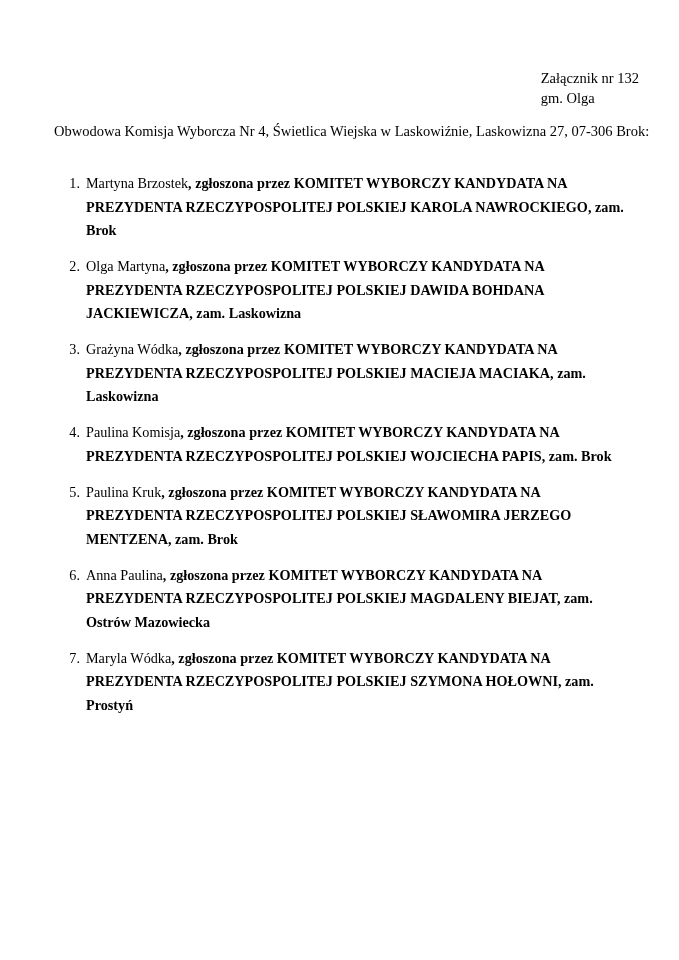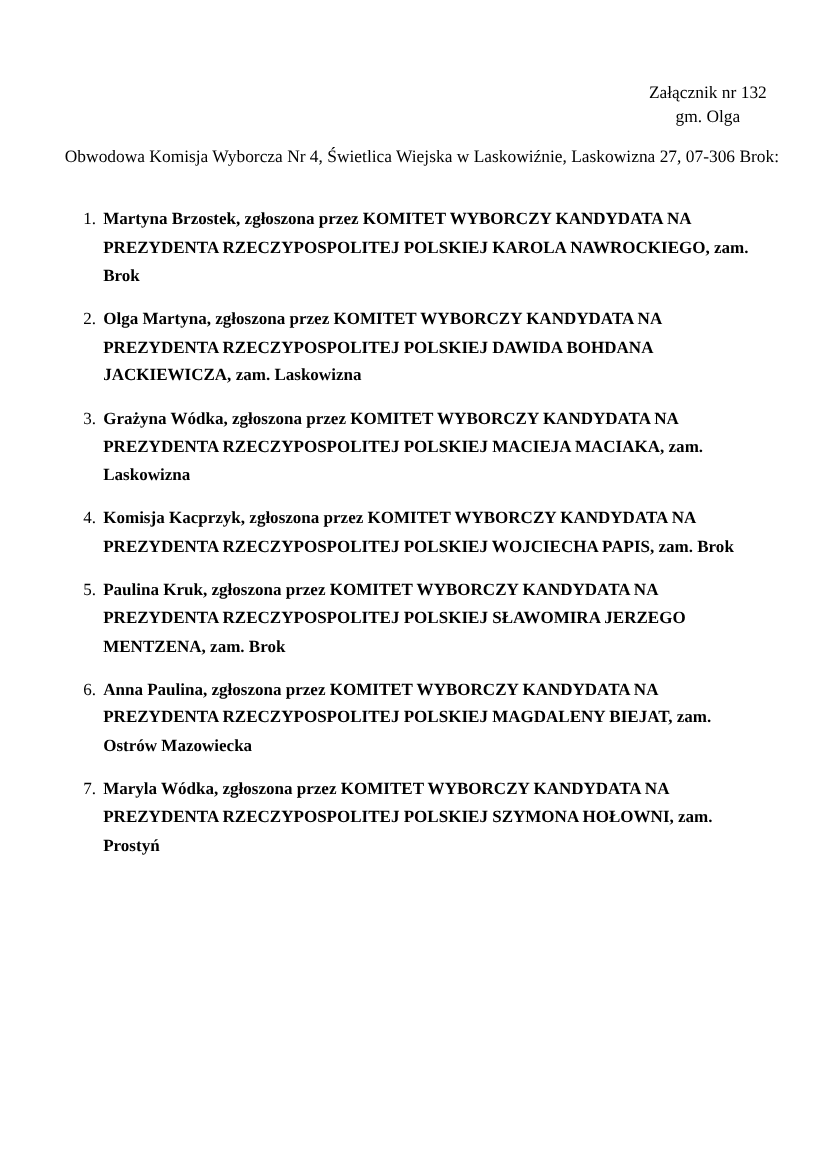--- a/index.html
+++ b/index.html
@@ -29,7 +29,7 @@
     position: absolute;
     top: 68px;
     right: 40px;
-    text-align: center;
+    text-align: left;
     font-size: 14.5px;
     line-height: 20px;
   }

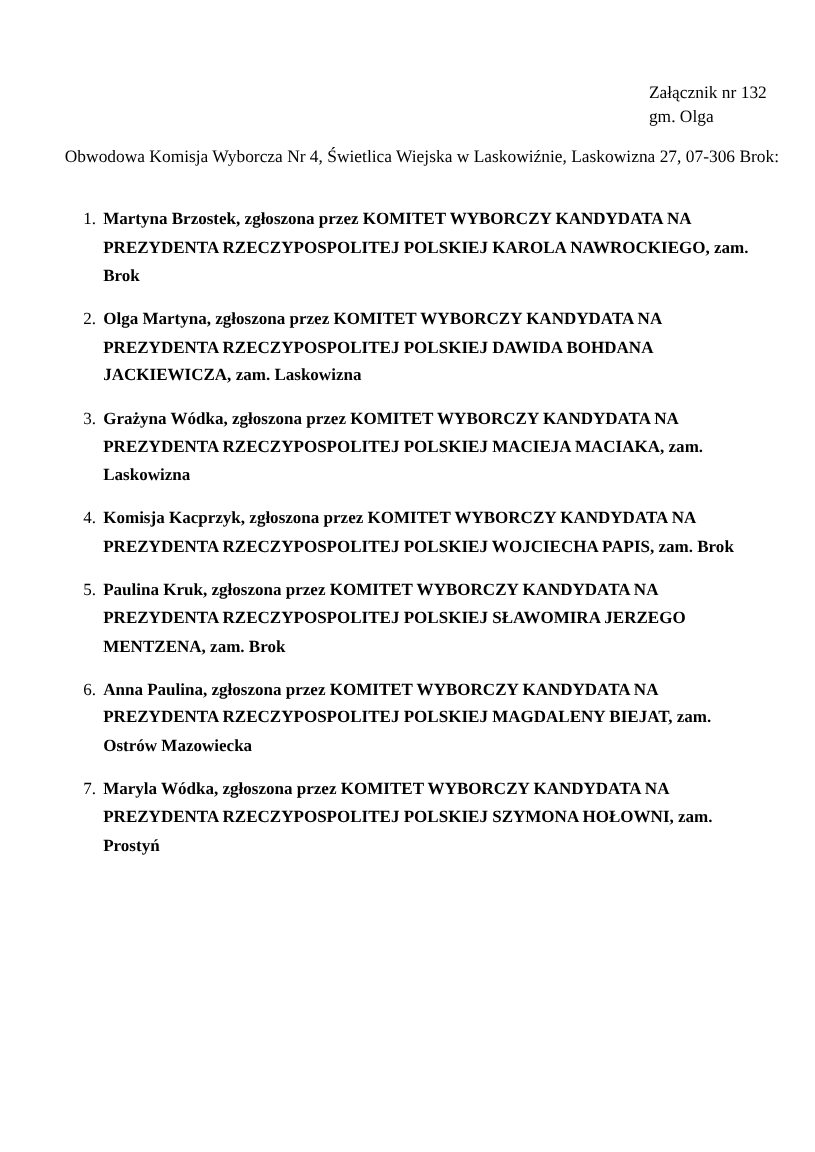--- a/index.html
+++ b/index.html
@@ -80,7 +80,7 @@
     line-height: 23.5px;
   }
   .candidate-name {
-    font-weight: bold;
+    font-weight: normal;
   }
   .candidate-rest {
     font-weight: bold;

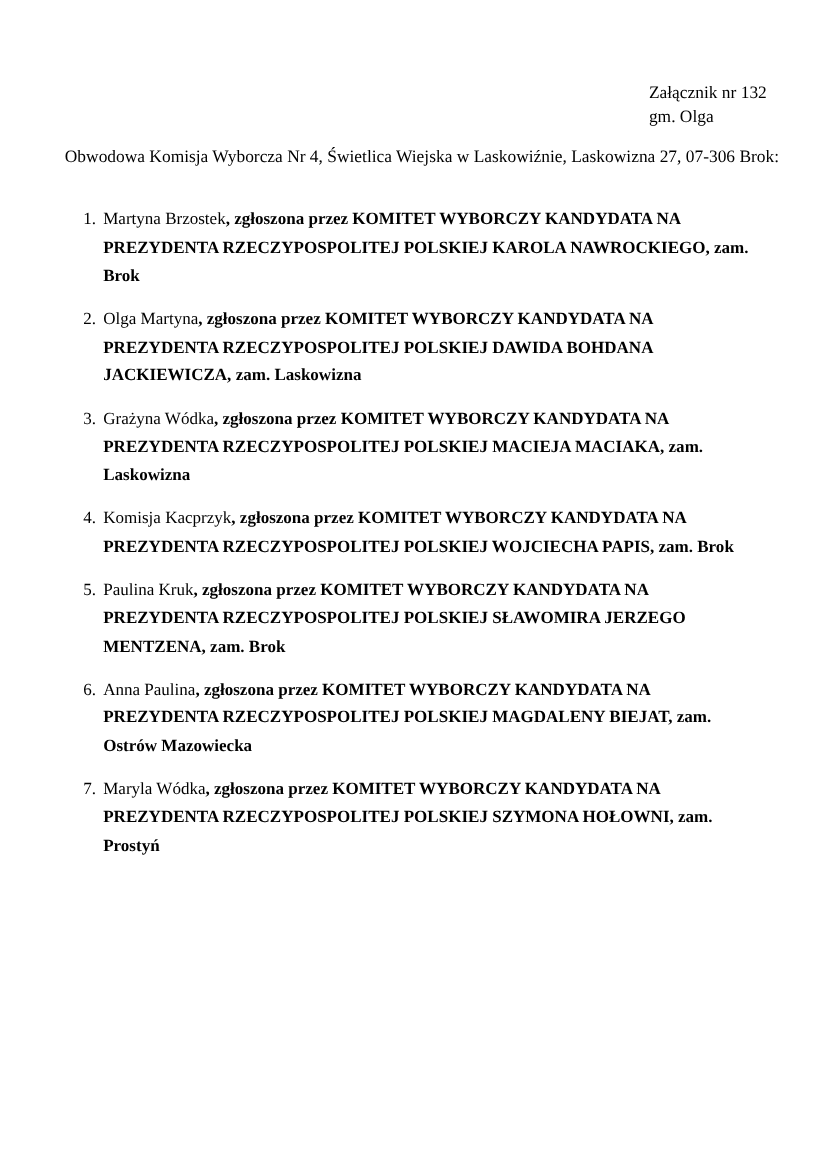--- a/index.html
+++ b/index.html
@@ -102,7 +102,7 @@
       <li class="candidate-item"><span class="item-number">1.</span><span class="candidate-name">Martyna Brzostek</span><span class="candidate-rest">, zgłoszona przez KOMITET WYBORCZY KANDYDATA NA PREZYDENTA RZECZYPOSPOLITEJ POLSKIEJ KAROLA NAWROCKIEGO, zam. Brok</span></li>
       <li class="candidate-item"><span class="item-number">2.</span><span class="candidate-name">Olga Martyna</span><span class="candidate-rest">, zgłoszona przez KOMITET WYBORCZY KANDYDATA NA PREZYDENTA RZECZYPOSPOLITEJ POLSKIEJ DAWIDA BOHDANA JACKIEWICZA, zam. Laskowizna</span></li>
       <li class="candidate-item"><span class="item-number">3.</span><span class="candidate-name">Grażyna Wódka</span><span class="candidate-rest">, zgłoszona przez KOMITET WYBORCZY KANDYDATA NA PREZYDENTA RZECZYPOSPOLITEJ POLSKIEJ MACIEJA MACIAKA, zam. Laskowizna</span></li>
-      <li class="candidate-item"><span class="item-number">4.</span><span class="candidate-name">Komisja Kacprzyk</span><span class="candidate-rest">, zgłoszona przez KOMITET WYBORCZY KANDYDATA NA PREZYDENTA RZECZYPOSPOLITEJ POLSKIEJ WOJCIECHA PAPIS, zam. Brok</span></li>
+      <li class="candidate-item"><span class="item-number">4.</span><span class="candidate-name">Paulina Komisja</span><span class="candidate-rest">, zgłoszona przez KOMITET WYBORCZY KANDYDATA NA PREZYDENTA RZECZYPOSPOLITEJ POLSKIEJ WOJCIECHA PAPIS, zam. Brok</span></li>
       <li class="candidate-item"><span class="item-number">5.</span><span class="candidate-name">Paulina Kruk</span><span class="candidate-rest">, zgłoszona przez KOMITET WYBORCZY KANDYDATA NA PREZYDENTA RZECZYPOSPOLITEJ POLSKIEJ SŁAWOMIRA JERZEGO MENTZENA, zam. Brok</span></li>
       <li class="candidate-item"><span class="item-number">6.</span><span class="candidate-name">Anna Paulina</span><span class="candidate-rest">, zgłoszona przez KOMITET WYBORCZY KANDYDATA NA PREZYDENTA RZECZYPOSPOLITEJ POLSKIEJ MAGDALENY BIEJAT, zam. Ostrów Mazowiecka</span></li>
       <li class="candidate-item"><span class="item-number">7.</span><span class="candidate-name">Maryla Wódka</span><span class="candidate-rest">, zgłoszona przez KOMITET WYBORCZY KANDYDATA NA PREZYDENTA RZECZYPOSPOLITEJ POLSKIEJ SZYMONA HOŁOWNI, zam. Prostyń</span></li>

